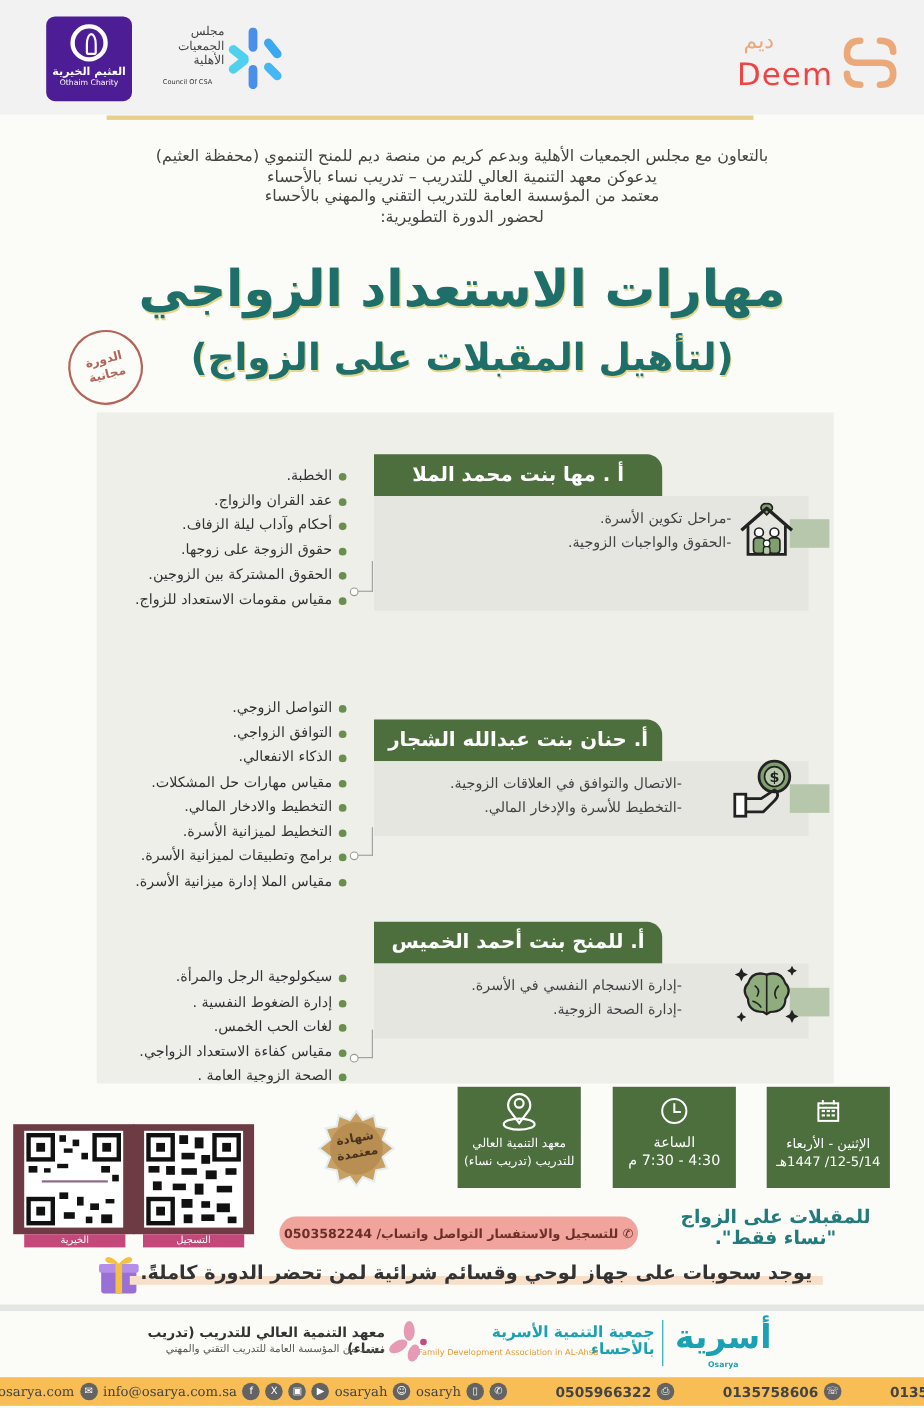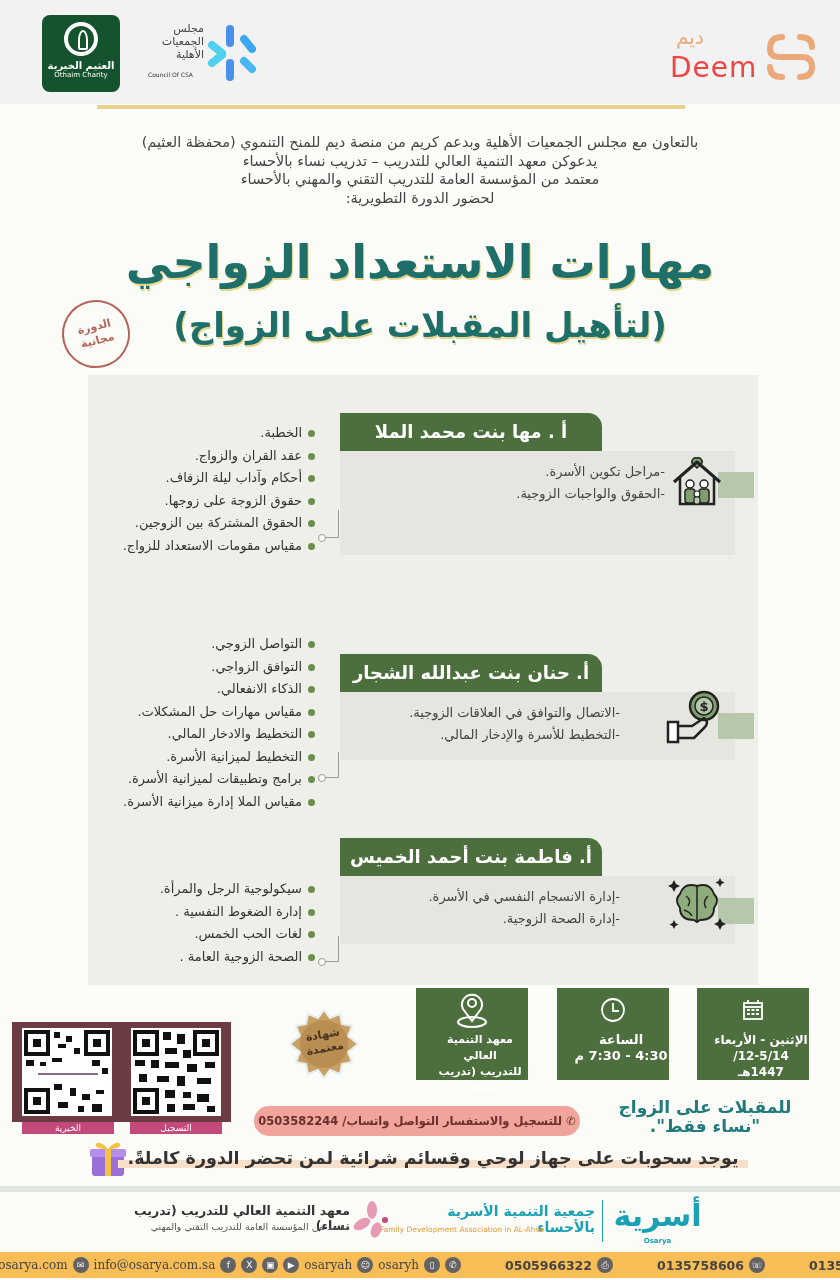--- a/index.html
+++ b/index.html
@@ -10,7 +10,7 @@
   
   .header { left: 0; top: 0; width: 840px; height: 104px; background: #f1f2f1; }
   .header-line { left: 97px; top: 105px; width: 588px; height: 4px; background: #e9cf8c; }
-  .othaim { left: 42px; top: 15px; width: 78px; height: 77px; background: #14532d; border-radius: 8px; color: #fff; text-align: center; }
+  .othaim { left: 42px; top: 15px; width: 78px; height: 77px; background: #4c1d95; border-radius: 8px; color: #fff; text-align: center; }
   .othaim .circ { width: 34px; height: 34px; border: 4px solid #fff; border-radius: 50%; margin: 7px auto 4px; position: relative; }
   .othaim .circ::after { content: ""; position: absolute; left: 10px; top: 4px; width: 6px; height: 16px; border: 2px solid #fff; border-radius: 50% 50% 2px 2px; }
   .othaim .t1 { font-size: 10px; font-weight: bold; line-height: 11px; }

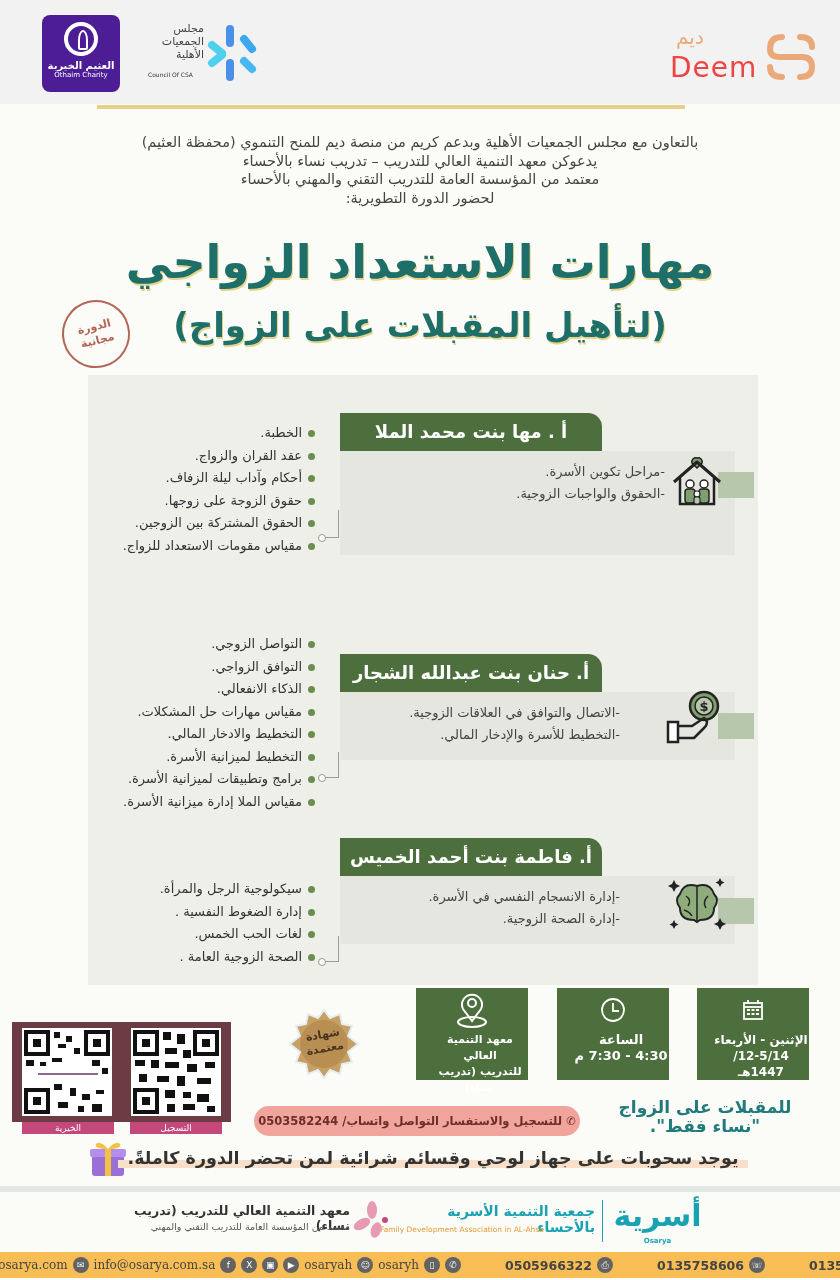--- a/index.html
+++ b/index.html
@@ -186,7 +186,7 @@
   <li>مقياس الملا إدارة ميزانية الأسرة.</li>
 </ul>
 
-<div class="speaker-head" style="left:340px;top:838px;width:262px;">أ. فاطمة بنت أحمد الخميس</div>
+<div class="speaker-head" style="left:340px;top:838px;width:262px;">أ. للمنح بنت أحمد الخميس</div>
 <div class="speaker-box" style="left:340px;top:876px;width:395px;height:68px;">
   <div style="margin-right:85px;">-إدارة الانسجام النفسي في الأسرة.</div>
   <div style="margin-right:85px;">-إدارة الصحة الزوجية.</div>

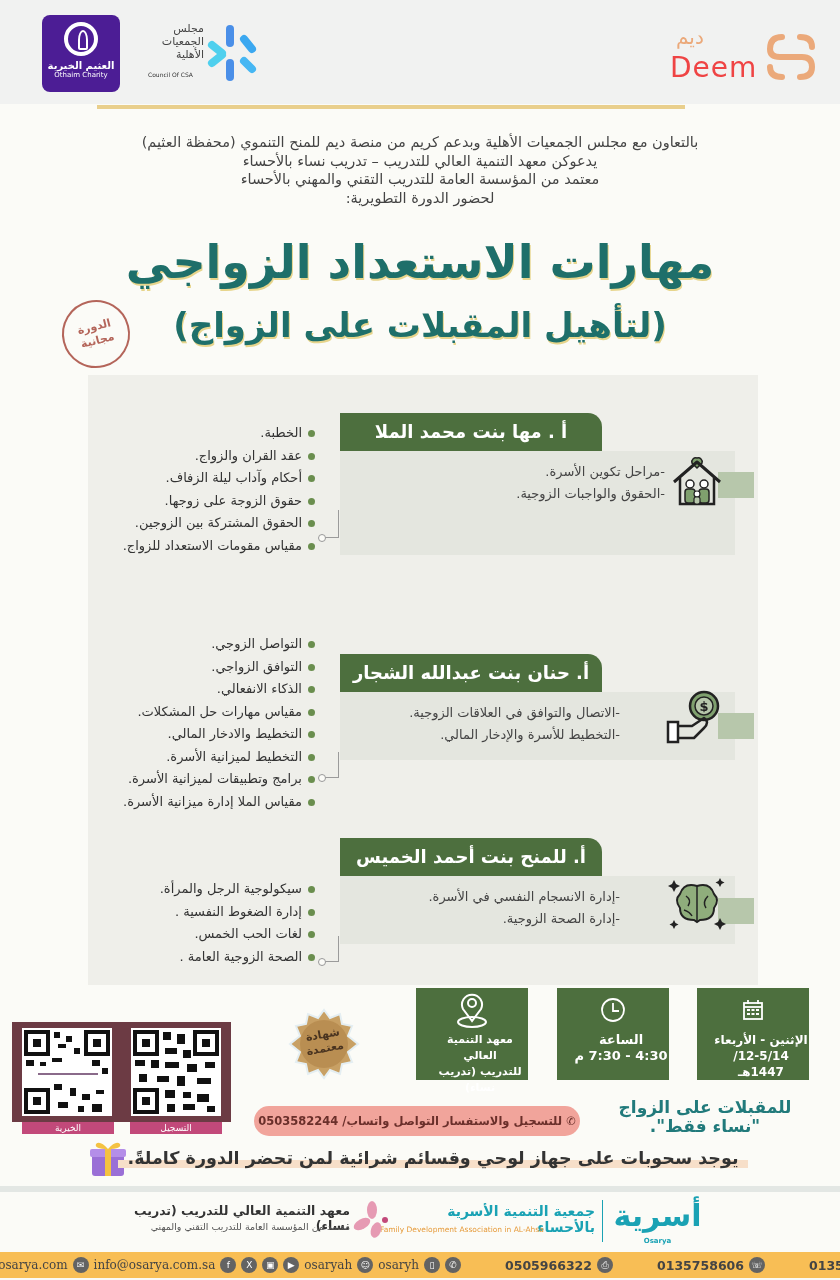--- a/index.html
+++ b/index.html
@@ -206,6 +206,7 @@
   <li>سيكولوجية الرجل والمرأة.</li>
   <li>إدارة الضغوط النفسية .</li>
   <li>لغات الحب الخمس.</li>
+  <li>مقياس كفاءة الاستعداد الزواجي.</li>
   <li>الصحة الزوجية العامة .</li>
 </ul>
 

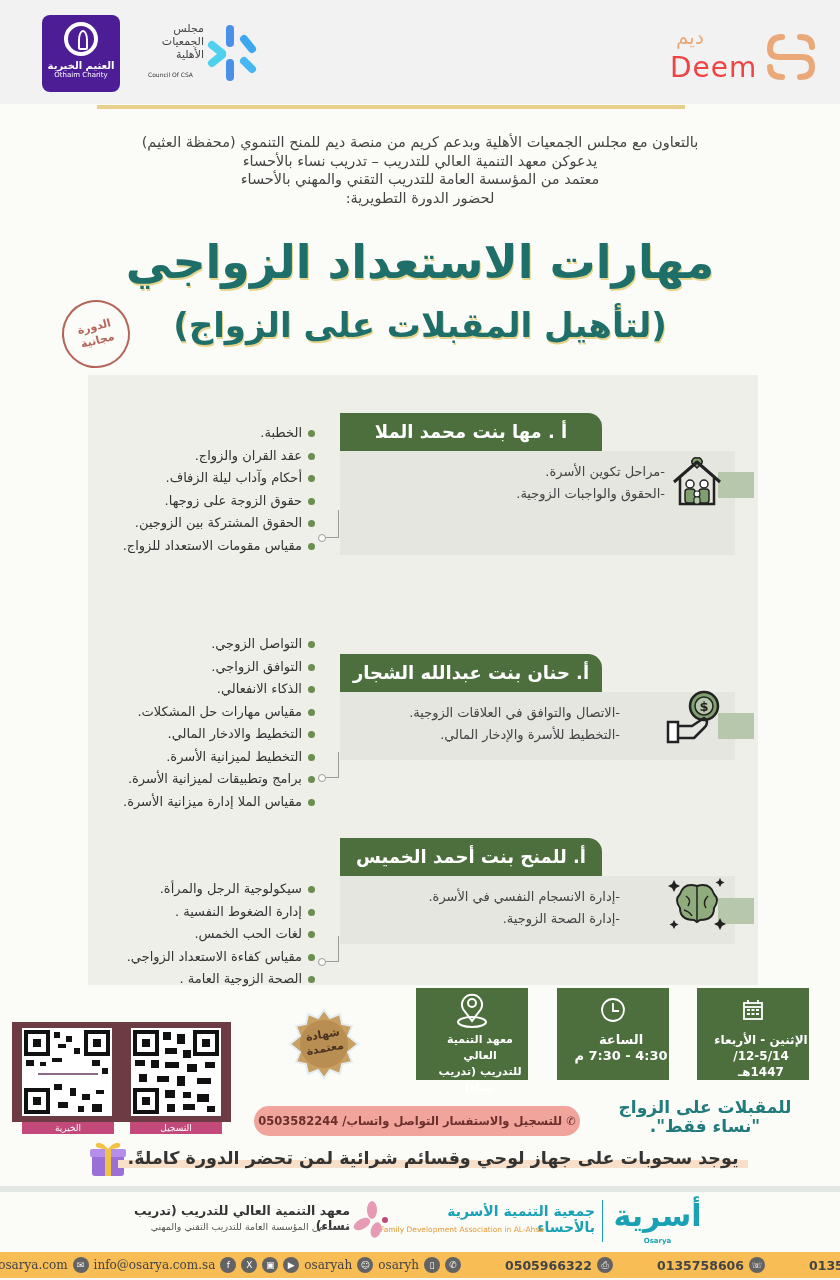--- a/index.html
+++ b/index.html
@@ -46,7 +46,7 @@
   
   .card { position: absolute; top: 988px; width: 112px; height: 92px; background: #4d6f3e; color: #fff; text-align: center; direction: rtl; }
   .card .ic { height: 44px; display: flex; align-items: center; justify-content: center; }
-  .card .txt { font-size: 12px; line-height: 16px; font-weight: bold; padding-left: 16px; }
+  .card .txt { font-size: 12px; line-height: 16px; font-weight: normal; }
 
   .badge-cert { left: 288px; top: 1008px; width: 72px; height: 72px; }
 

